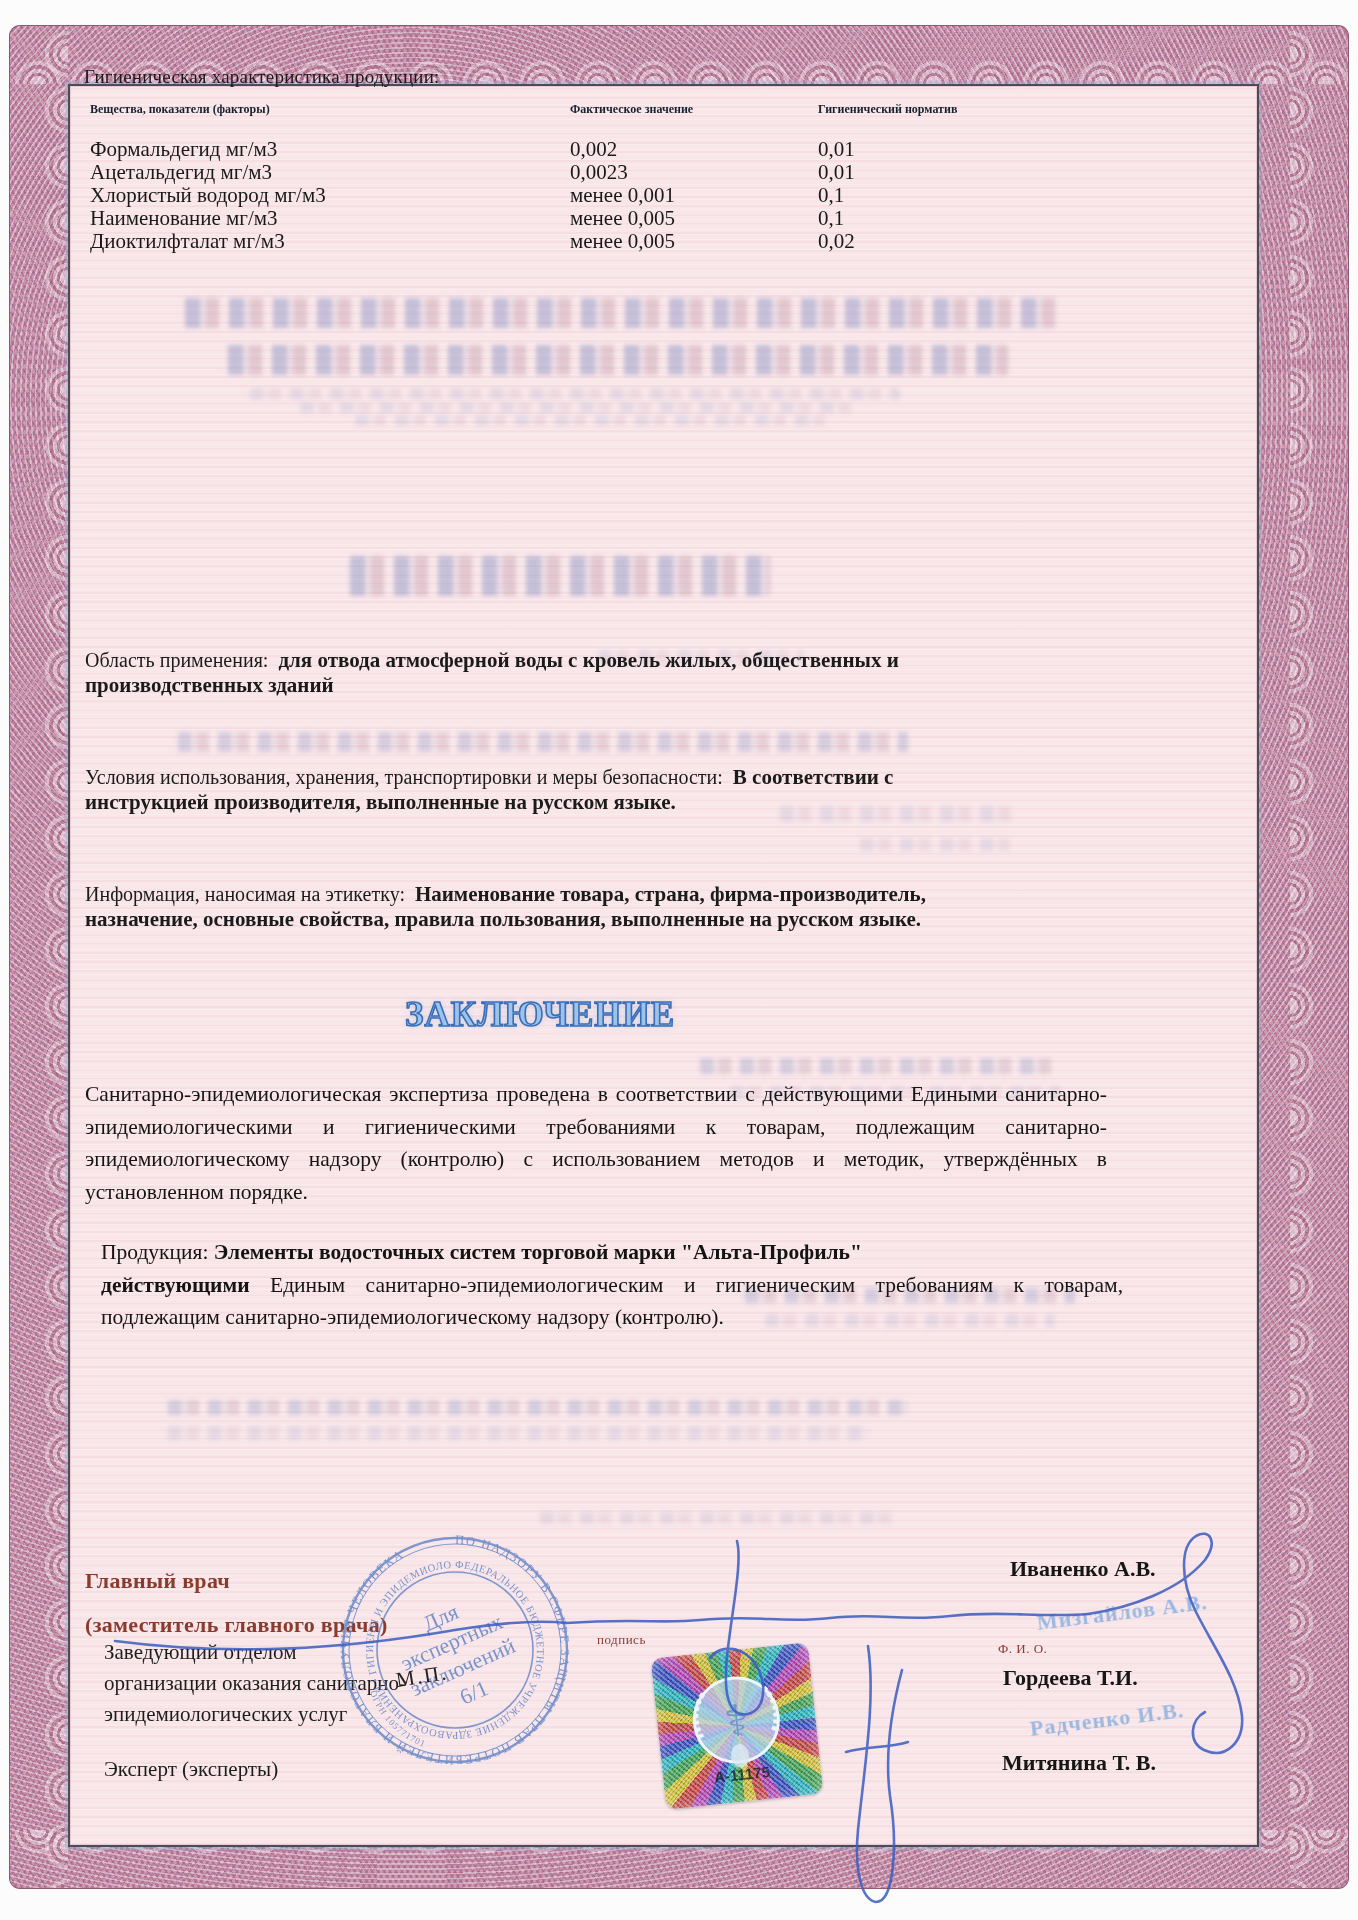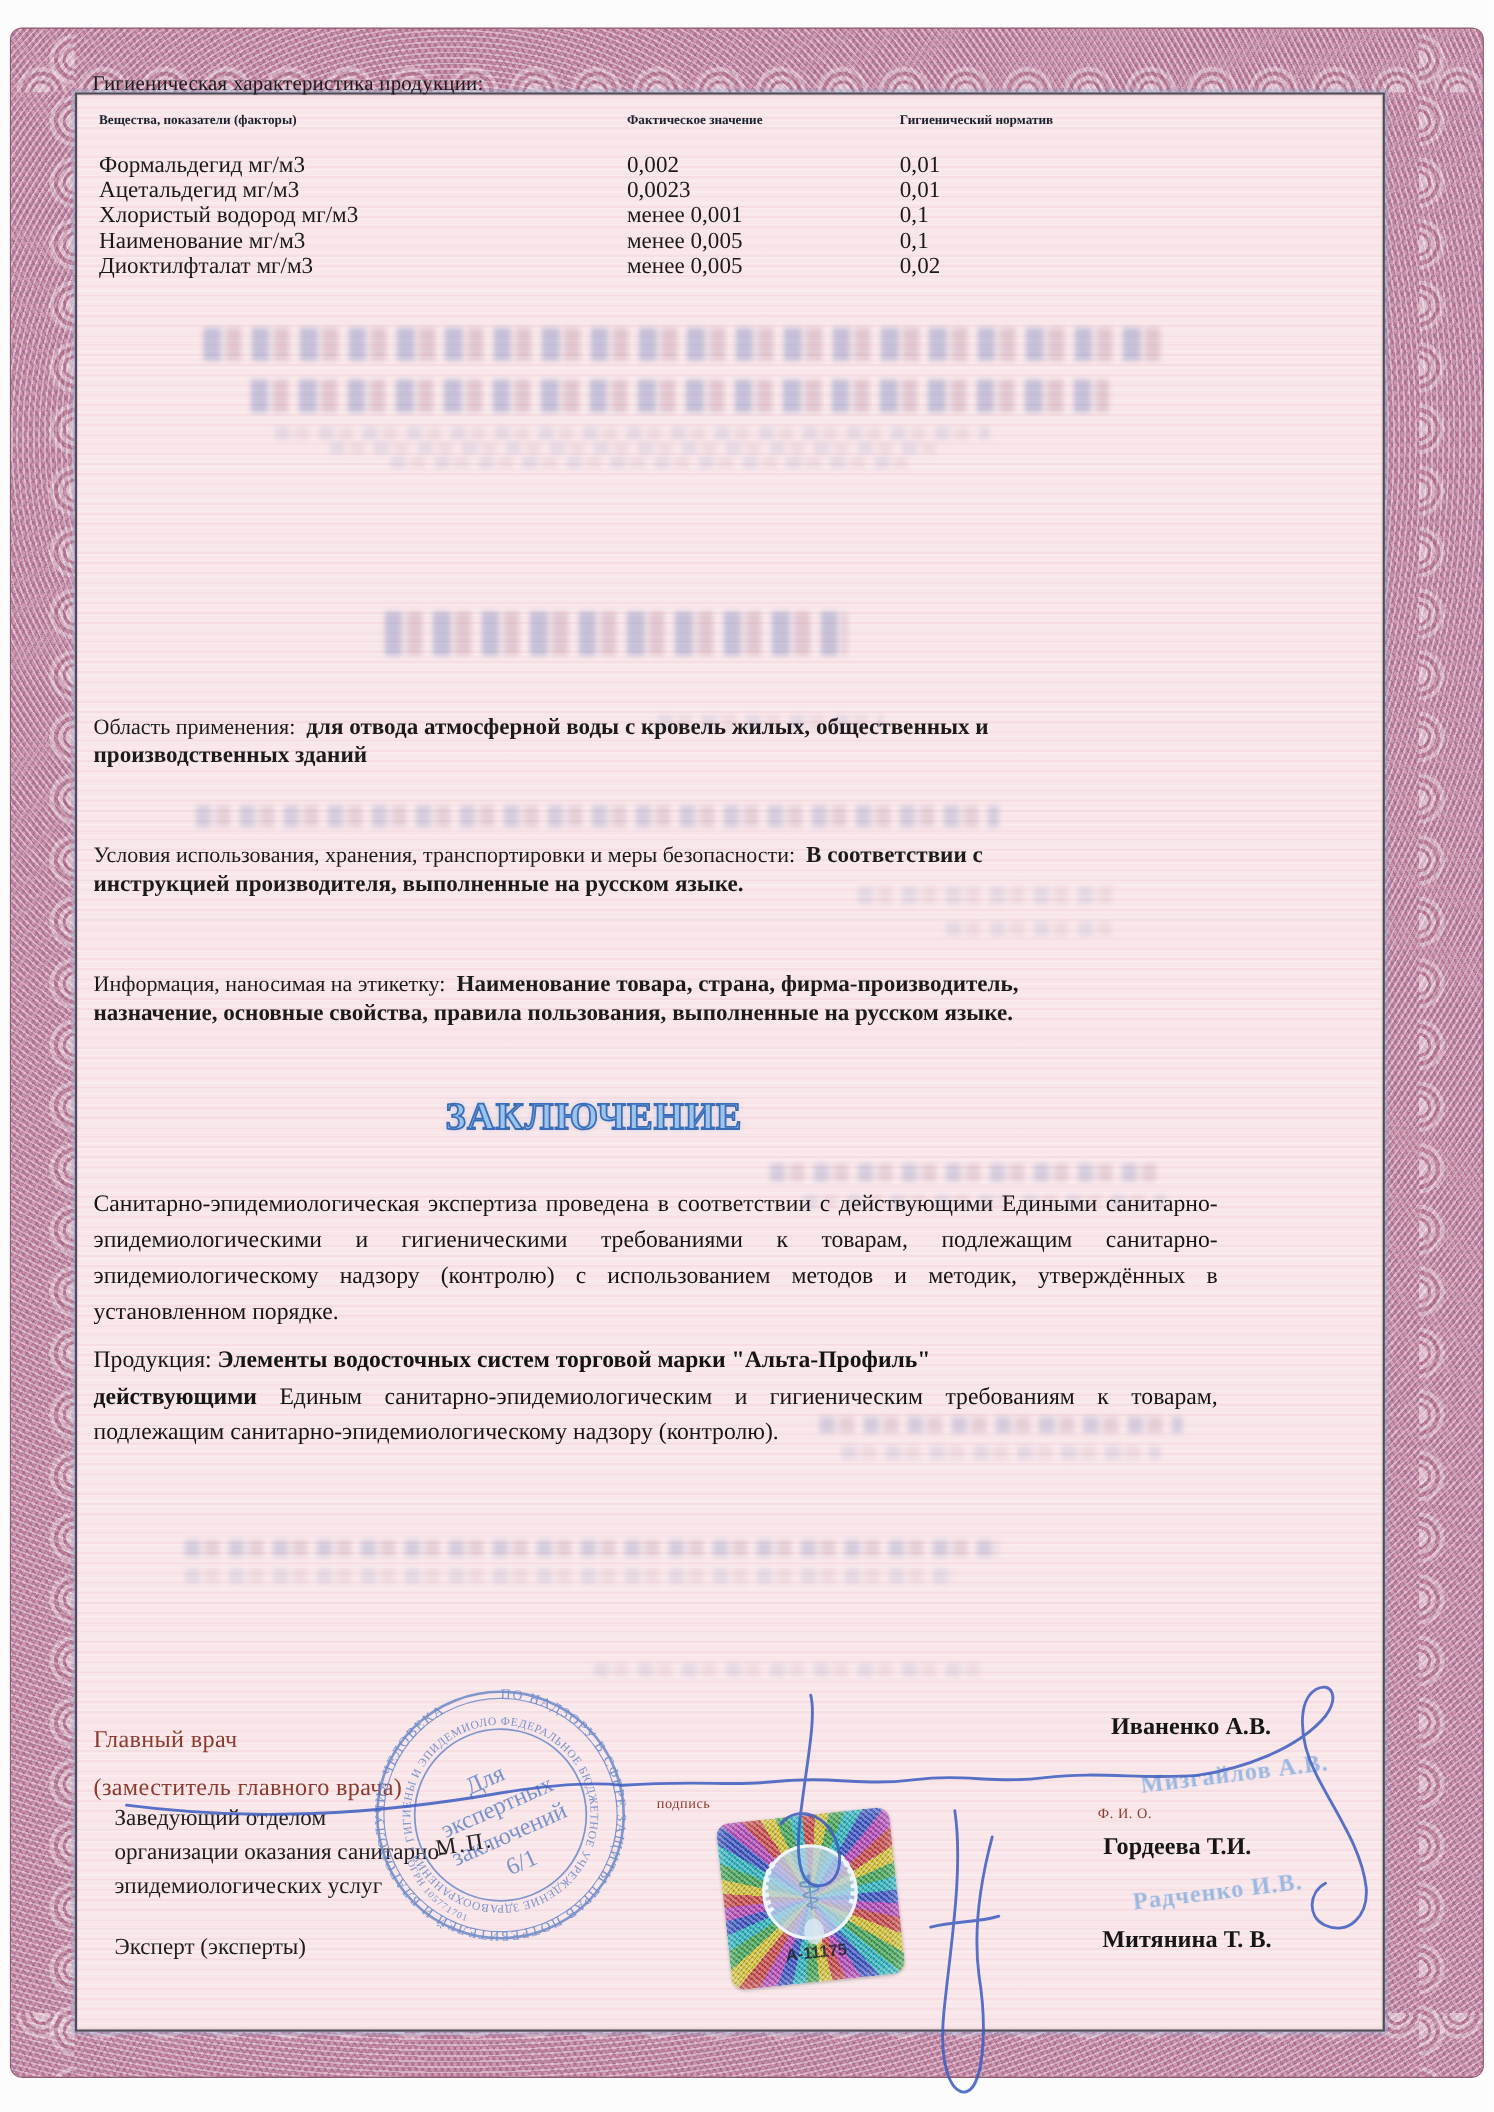--- a/index.html
+++ b/index.html
@@ -154,7 +154,7 @@
 
   <p class="abs para" style="left:85px;top:1078px;width:1022px;margin:0;">Санитарно-эпидемиологическая экспертиза проведена в соответствии с действующими Едиными санитарно-эпидемиологическими и гигиеническими требованиями к товарам, подлежащим санитарно-эпидемиологическому надзору (контролю)  с использованием методов и методик, утверждённых в установленном порядке.</p>
 
-  <p class="abs para" style="left:85px;top:1220px;width:1022px;margin:0;">
+  <p class="abs para" style="left:85px;top:1220px;width:1022px;margin:16px;">
     <span>Продукция:</span>
     <b>Элементы водосточных систем торговой марки "Альта-Профиль"</b><br>
     <b>действующими</b>

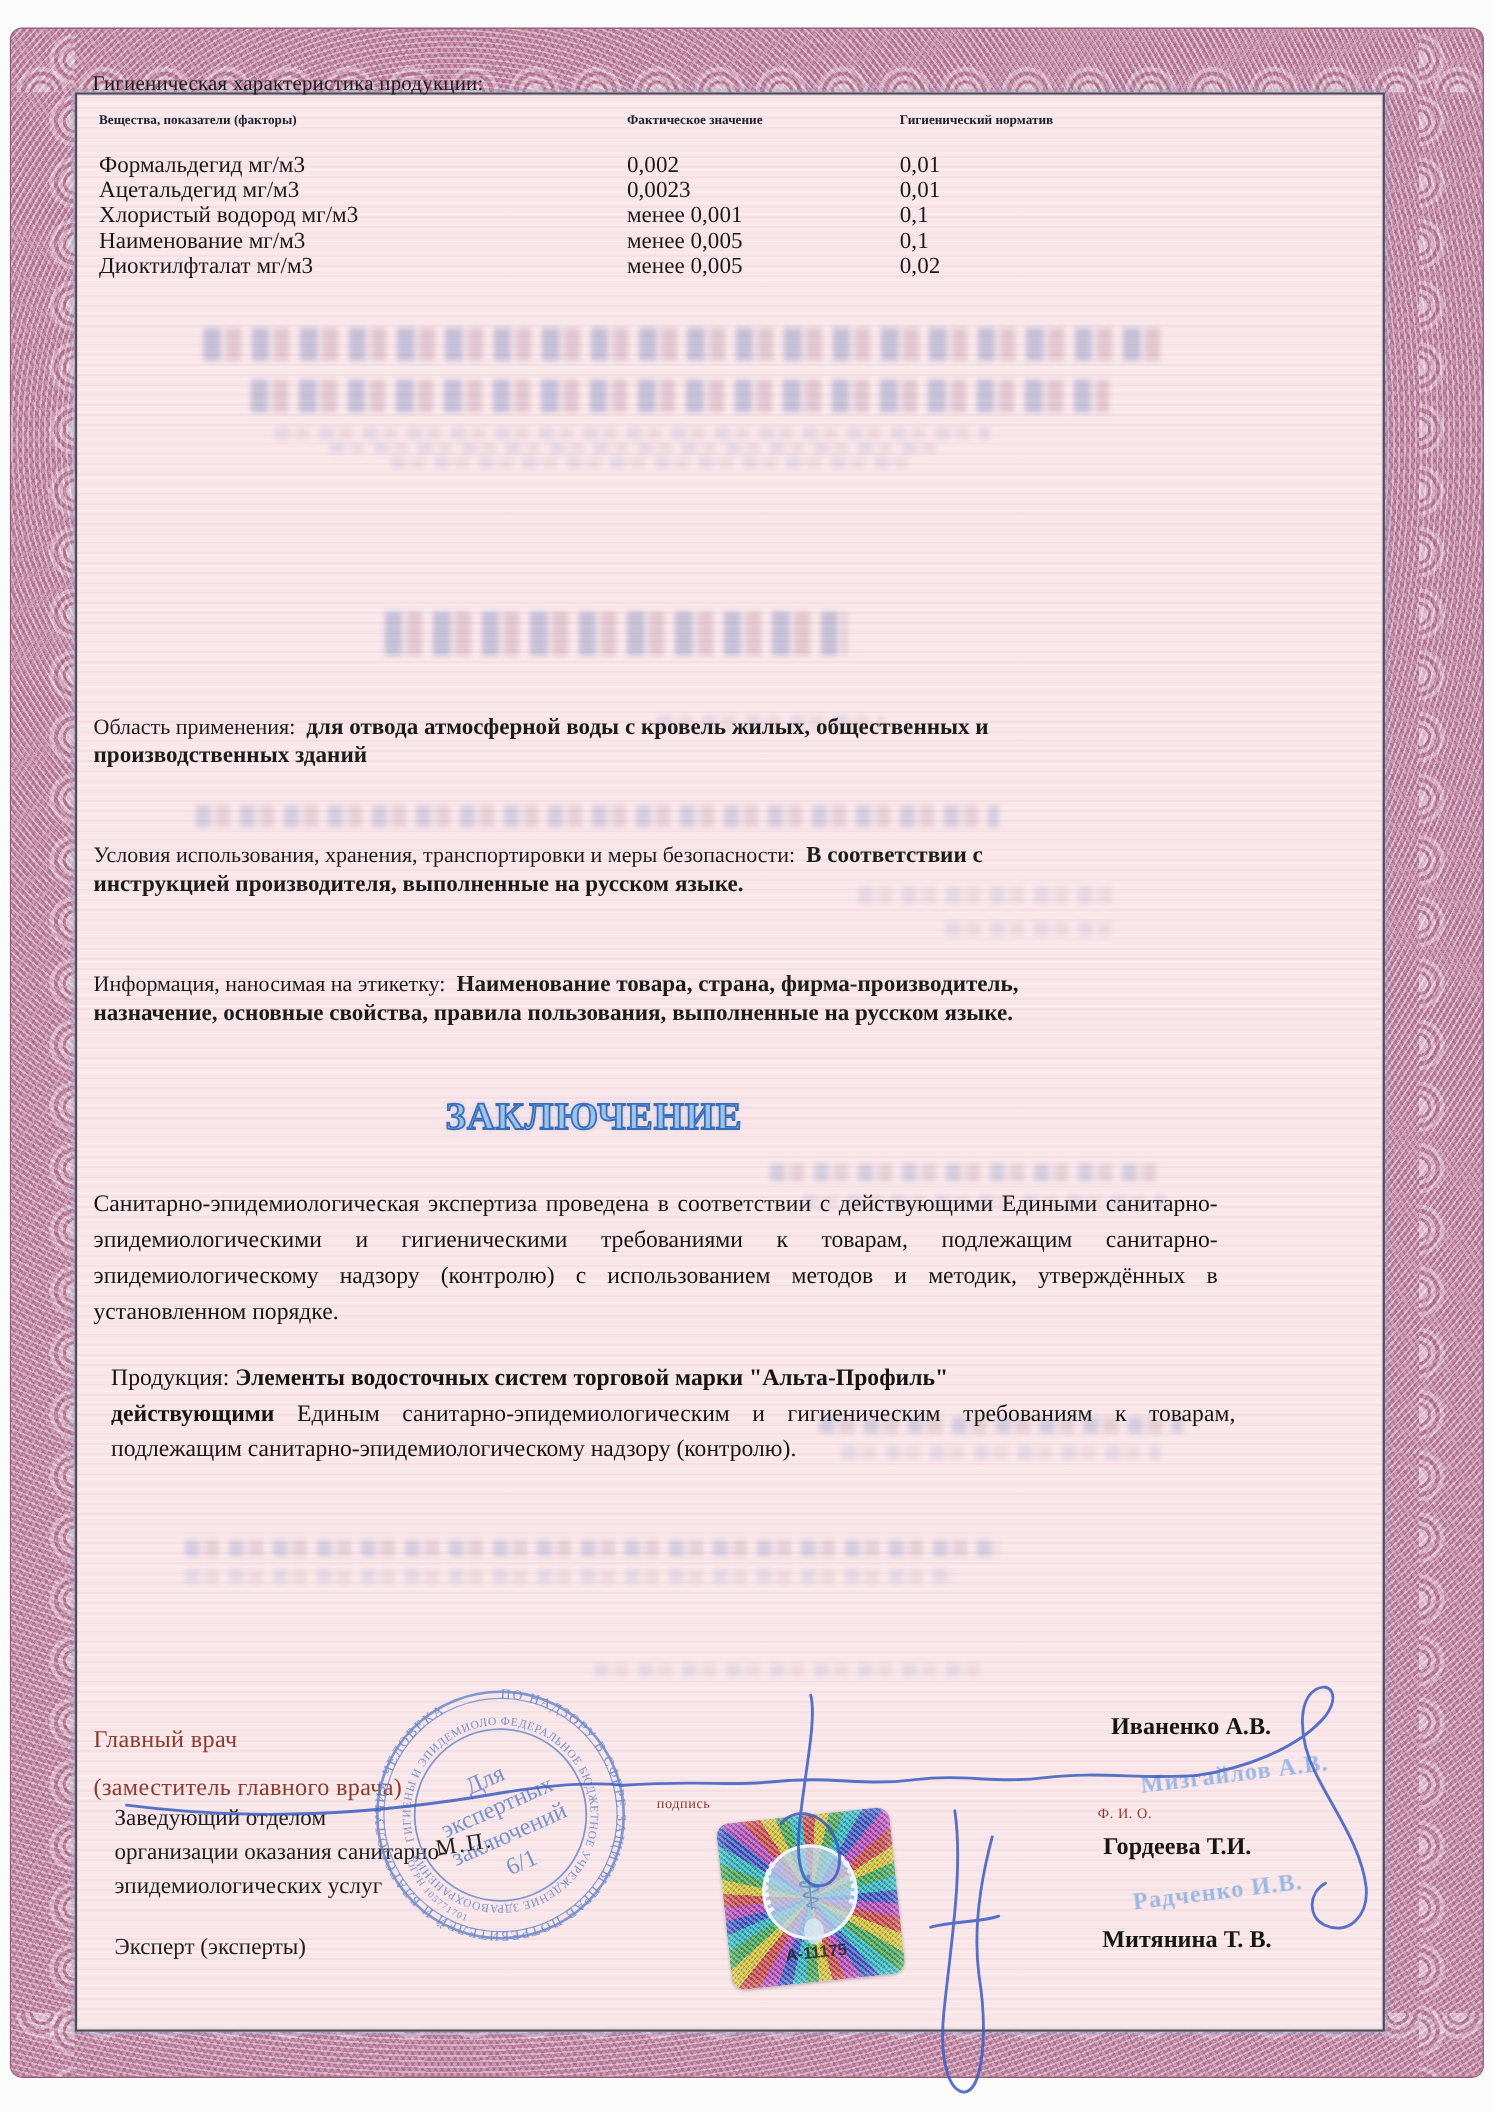--- a/index.html
+++ b/index.html
@@ -44,7 +44,7 @@
     -webkit-text-stroke:1.6px #3a6db8;text-shadow:0 0 2px rgba(255,255,255,.65),0 0 6px rgba(90,140,200,.35);
     text-align:center;}
   .para{font-size:21.5px;line-height:32.5px;text-align:justify;color:#141414;}
-  .brick{color:#8a3b2d;font-weight:normal;font-size:22px;letter-spacing:.3px;}
+  .brick{color:#8a3b2d;font-weight:bold;font-size:22px;letter-spacing:.3px;}
   .roleline{font-size:21px;color:#1d1d1d;}
   .caption{color:#8a3b2d;font-size:13px;letter-spacing:.5px;}
   .fio-name{font-weight:bold;font-size:22px;color:#161616;}

